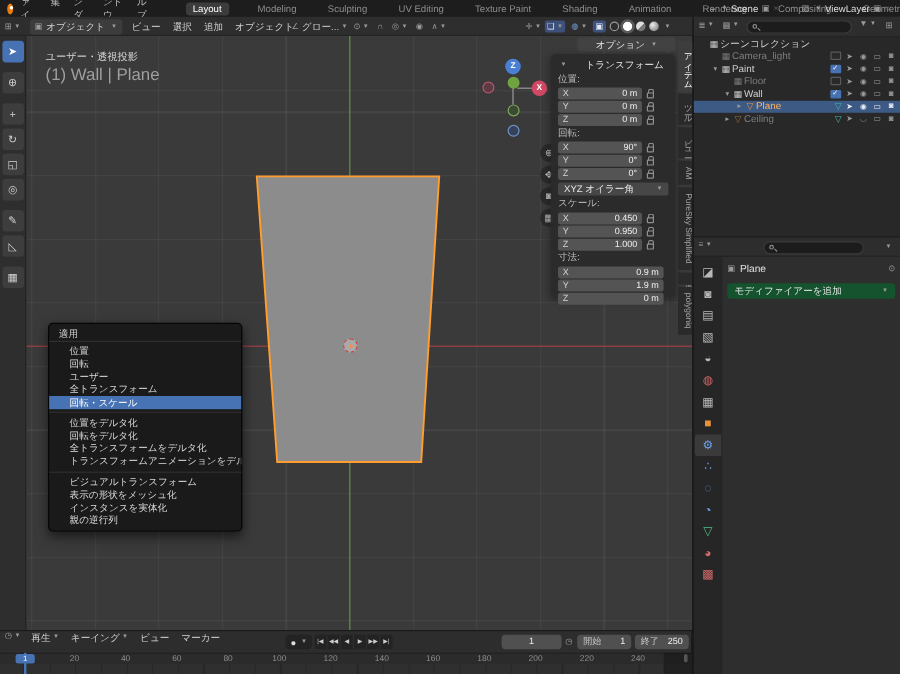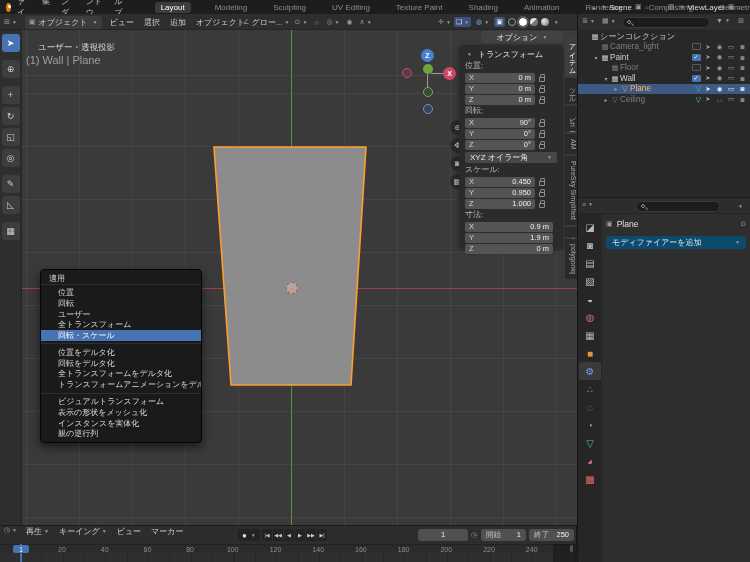--- a/index.html
+++ b/index.html
@@ -47,7 +47,7 @@
 #axis-x{position:absolute;left:0;top:258px;width:555px;height:1px;background:var(--axis_red)}
 #axis-z{position:absolute;left:269px;top:0;width:1px;height:495px;background:var(--axis_green)}
 #vp-label{position:absolute;left:16px;top:12px;color:#d9d9d9;font-size:8.5px}
-#vp-sublabel{position:absolute;left:4px;top:24px;color:#9f9f9f;font-size:11px}
+#vp-sublabel{position:absolute;left:16px;top:24px;color:#9f9f9f;font-size:14px}
 .cursor3d{position:absolute;left:264px;top:252px;width:12px;height:12px;border:1.5px dashed #cf4040;border-radius:50%;background:rgba(255,255,255,.25)}
 .cursor3d:after{content:"";position:absolute;left:3.5px;top:3.5px;width:3px;height:3px;background:#ff8a3c;border-radius:50%}
 

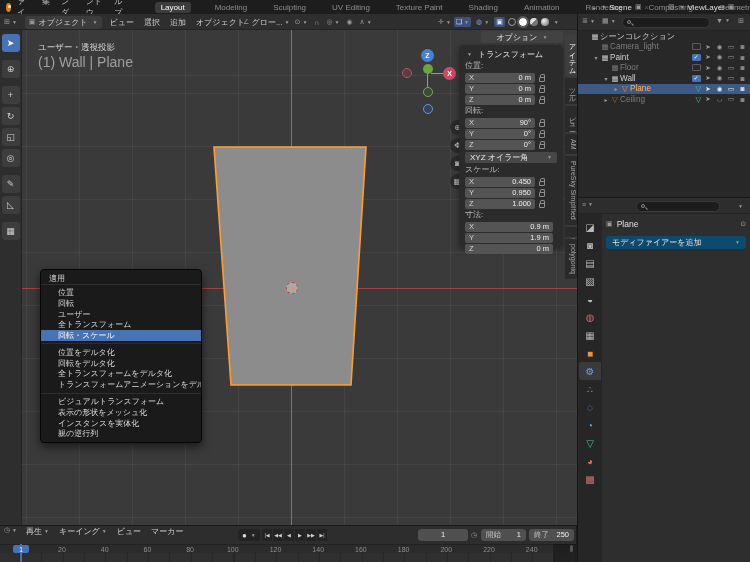--- a/index.html
+++ b/index.html
@@ -58,7 +58,7 @@
 
 #npanel-options{position:absolute;left:481px;top:31px;width:82px;height:12px;background:#424242;border-radius:3px;display:flex;align-items:center;justify-content:center;gap:3px;color:#e5e5e5}
 #npanel{position:absolute;left:459px;top:45px;width:104px;height:203px;background:rgba(42,42,42,.97);border-radius:4px;padding:3px 0 0 6px;box-shadow:0 2px 6px rgba(0,0,0,.35)}
-#npanel .title{display:flex;align-items:center;gap:6px;color:#e8e8e8;height:12px}
+#npanel .title{display:flex;align-items:center;gap:16px;color:#e8e8e8;height:12px}
 .grp-label{color:#bdbdbd;height:10px;display:flex;align-items:flex-end;margin:1px 0 1px 0}
 .trow{display:flex;align-items:center;height:11px}
 .tfield{width:70px;height:10px;background:#545454;border-radius:2px;display:flex;align-items:center;justify-content:space-between;padding:0 4px;color:#f0f0f0;font-size:7.5px}

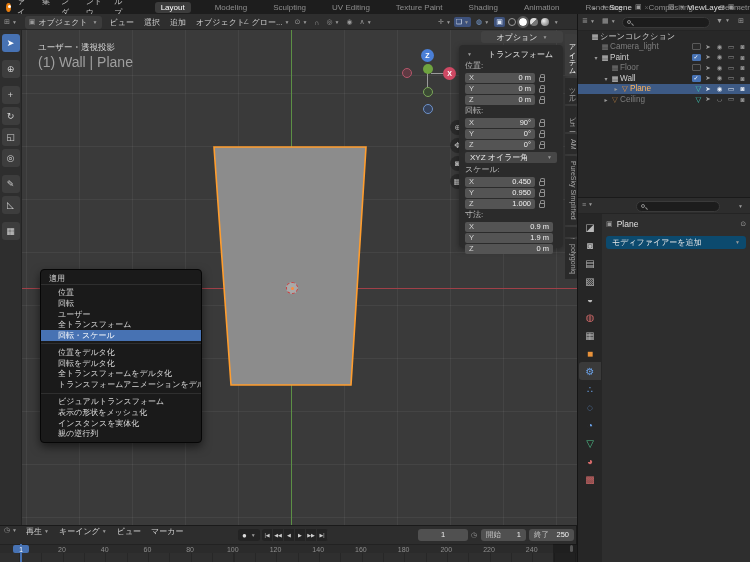--- a/index.html
+++ b/index.html
@@ -98,7 +98,7 @@
 .ptab.active{background:#3a3a3a;border-radius:3px 0 0 3px}
 #prop-main{position:absolute;left:24px;top:16px;width:148px;height:349px}
 #breadcrumb{display:flex;align-items:center;gap:4px;padding:5px 4px 0 4px;color:#e0e0e0;font-size:8.5px}
-#add-modifier{margin:7px 4px 0 4px;height:13px;background:#0c4a6e;border-radius:3px;display:flex;align-items:center;justify-content:space-between;padding:0 6px;color:#e8e8e8}
+#add-modifier{margin:7px 4px 0 4px;height:13px;background:#14532d;border-radius:3px;display:flex;align-items:center;justify-content:space-between;padding:0 6px;color:#e8e8e8}
 
 #timeline{position:absolute;left:0;top:525px;width:577px;height:37px;background:#2d2d2d;border-top:1px solid #1a1a1a;border-right:1px solid #1a1a1a}
 #tl-header{position:absolute;left:0;top:0;width:577px;height:18px}

